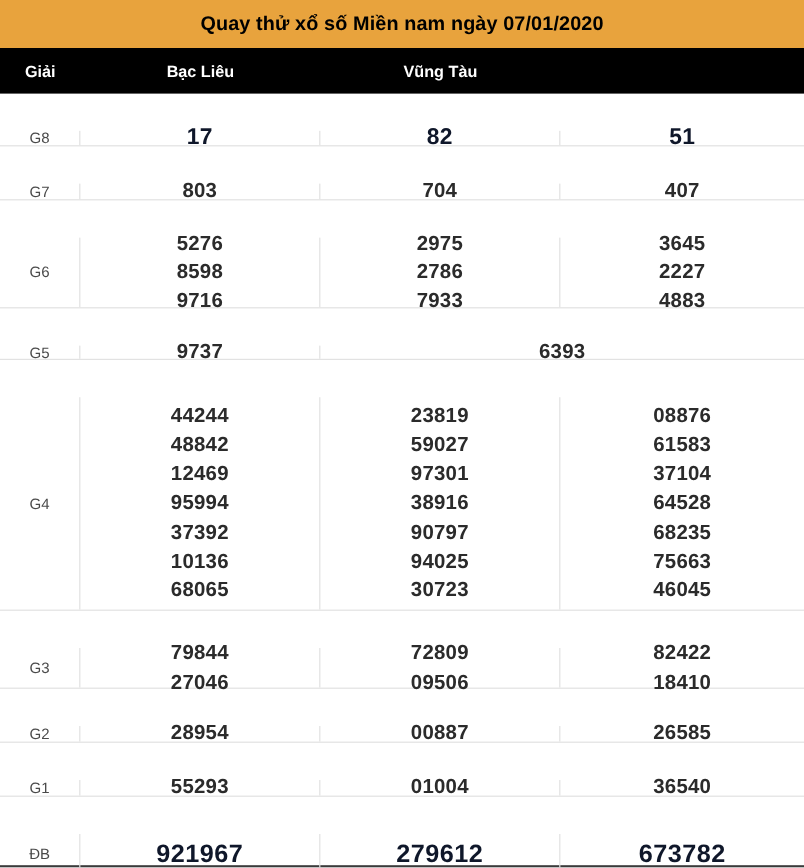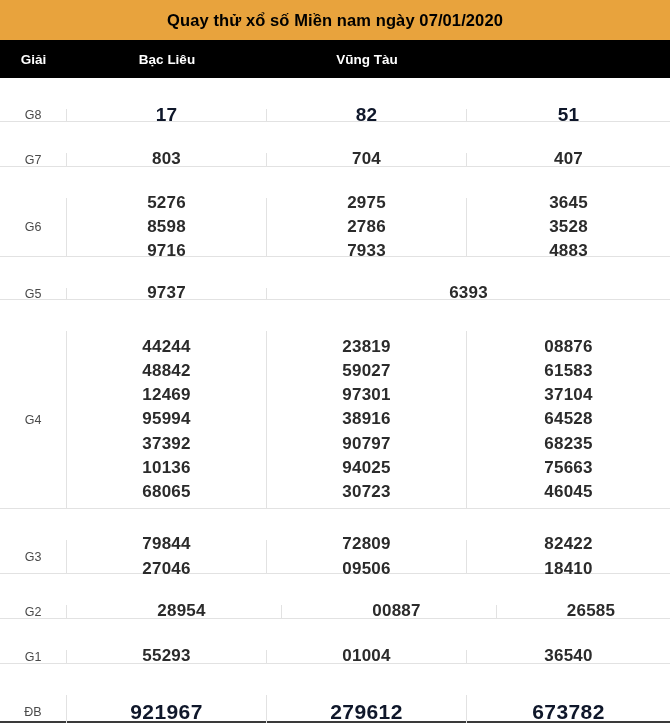--- a/index.html
+++ b/index.html
@@ -187,7 +187,7 @@
         </div>
         <div class="cell c-prov-last">
           <div class="num">3645</div>
-          <div class="num">3528</div>
+          <div class="num">2227</div>
           <div class="num">4883</div>
         </div>
       </div>

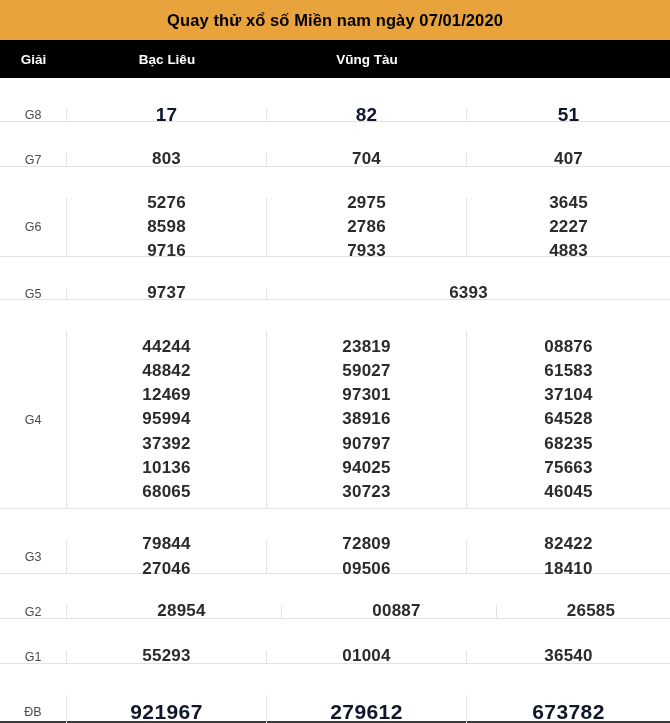--- a/index.html
+++ b/index.html
@@ -129,7 +129,7 @@
   .h-g5 { flex: 0 0 43px; }
   .h-g4 { flex: 0 0 209px; }
   .h-g3 { flex: 0 0 65px; }
-  .h-g2 { flex: 0 0 45px; gap: 15px; }
+  .h-g2 { flex: 0 0 45px; }
   .h-g1 { flex: 0 0 45px; }
   .h-db { flex: 1 1 auto; }
 </style>

